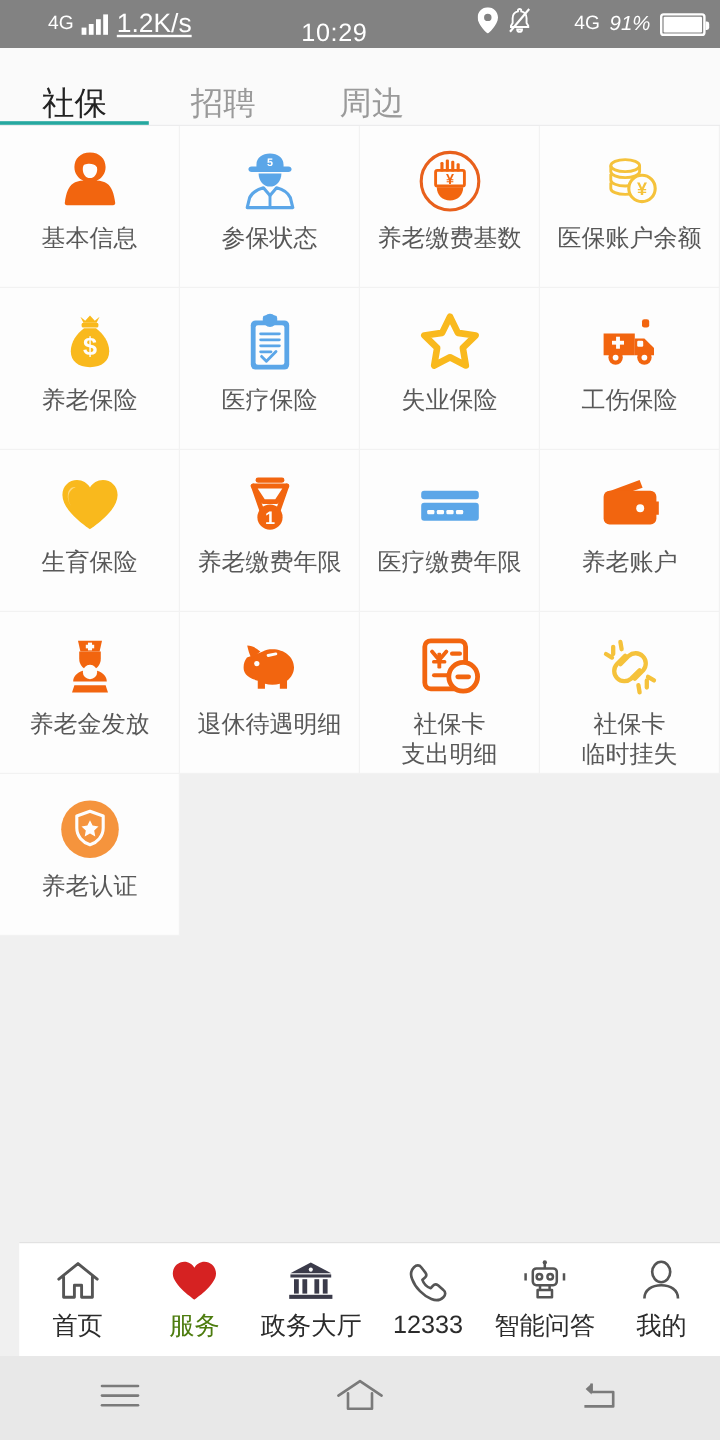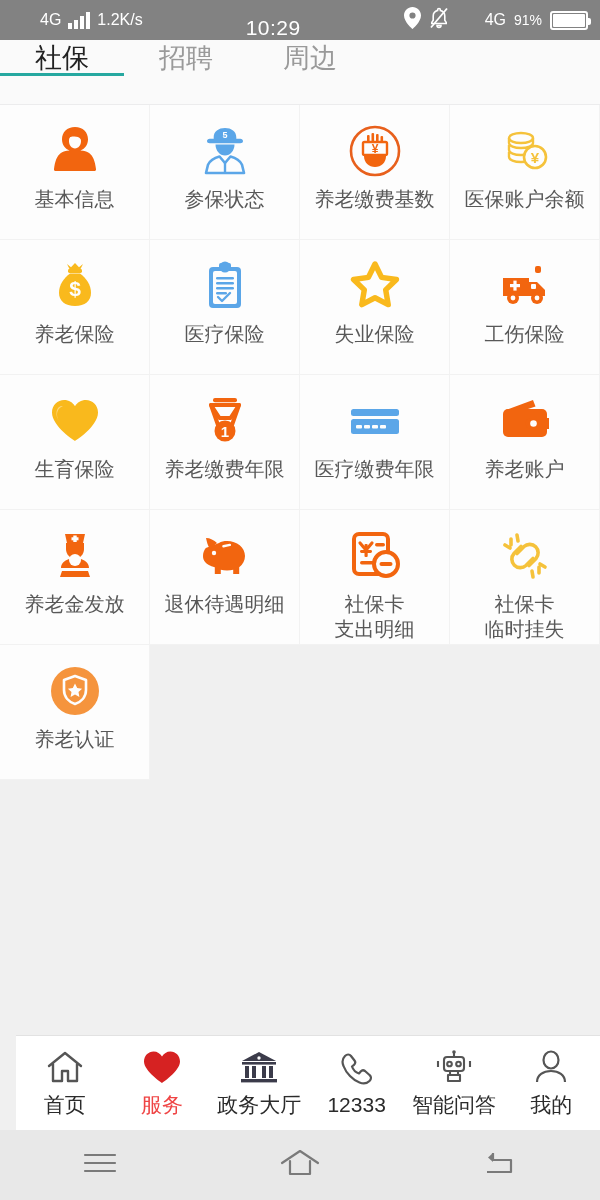--- a/index.html
+++ b/index.html
@@ -27,7 +27,7 @@
   .bars i:nth-child(2){ height:9px; }
   .bars i:nth-child(3){ height:13px; }
   .bars i:nth-child(4){ height:17px; }
-  .speed { font-size:16px; }
+  .speed { font-size:22px;text-decoration:underline; }
   .batt-pct { font-size:14px; }
   .batt { width:38px; height:19px; border:2px solid #fff; border-radius:3px; position:relative; }
   .batt::after { content:""; position:absolute; right:-5px; top:5px; width:3px; height:7px; background:#fff; border-radius:0 2px 2px 0; }

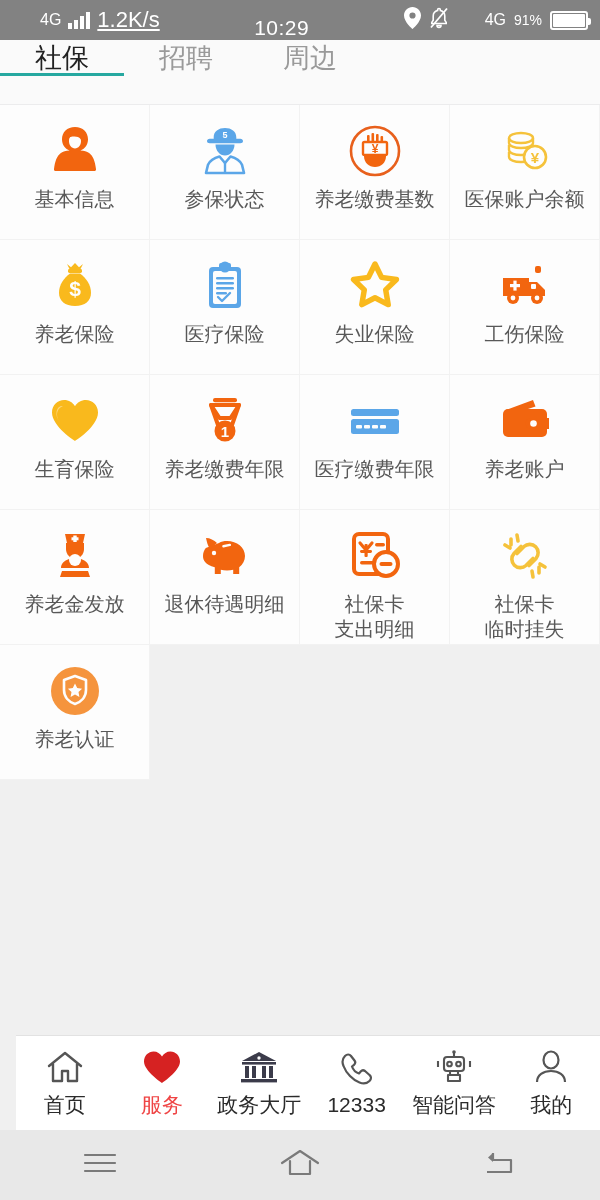--- a/index.html
+++ b/index.html
@@ -28,7 +28,7 @@
   .bars i:nth-child(3){ height:13px; }
   .bars i:nth-child(4){ height:17px; }
   .speed { font-size:22px;text-decoration:underline; }
-  .batt-pct { font-size:14px; }
+  .batt-pct { font-size:17px;font-style:italic; }
   .batt { width:38px; height:19px; border:2px solid #fff; border-radius:3px; position:relative; }
   .batt::after { content:""; position:absolute; right:-5px; top:5px; width:3px; height:7px; background:#fff; border-radius:0 2px 2px 0; }
   .batt span { position:absolute; left:1px; top:1px; bottom:1px; width:calc(100% - 2px); background:#fff; border-radius:1px; }

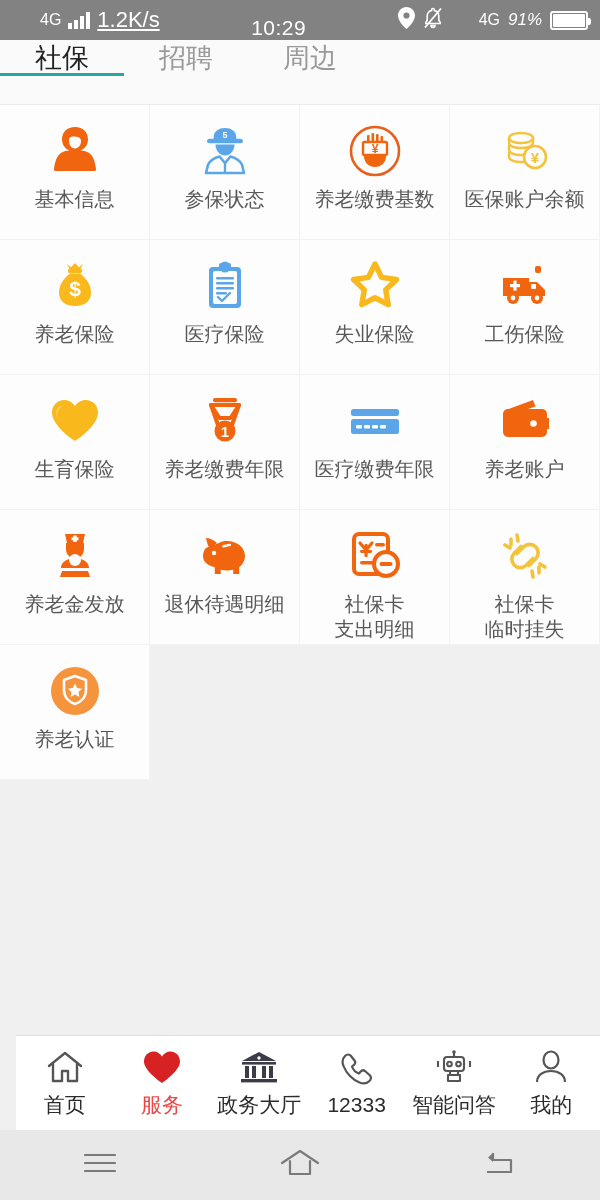--- a/index.html
+++ b/index.html
@@ -35,7 +35,7 @@
 
   
   .tabbar {
-    height:65px; background:#fafafa; display:flex; align-items:flex-start;
+    height:65px; background:#fafafa; display:flex; align-items:flex-end;
     flex:0 0 65px; border-bottom:1px solid #ececed;
   }
   .tab {

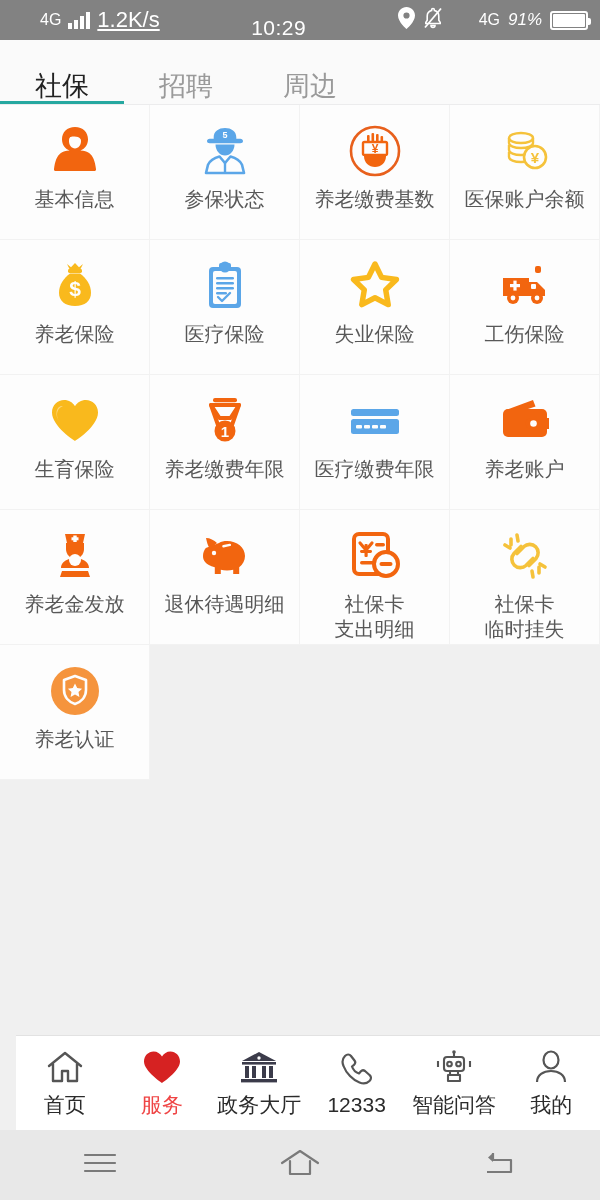--- a/index.html
+++ b/index.html
@@ -75,7 +75,7 @@
   }
   .bn-item .bic { height:38px; display:flex; align-items:center; justify-content:center; }
   .bn-item .blbl { font-size:21px; color:#2b2b2b; }
-  .bn-item.active .blbl { color:#ef4444; }
+  .bn-item.active .blbl { color:#4d7c0f; }
 
   
   .androidnav {

